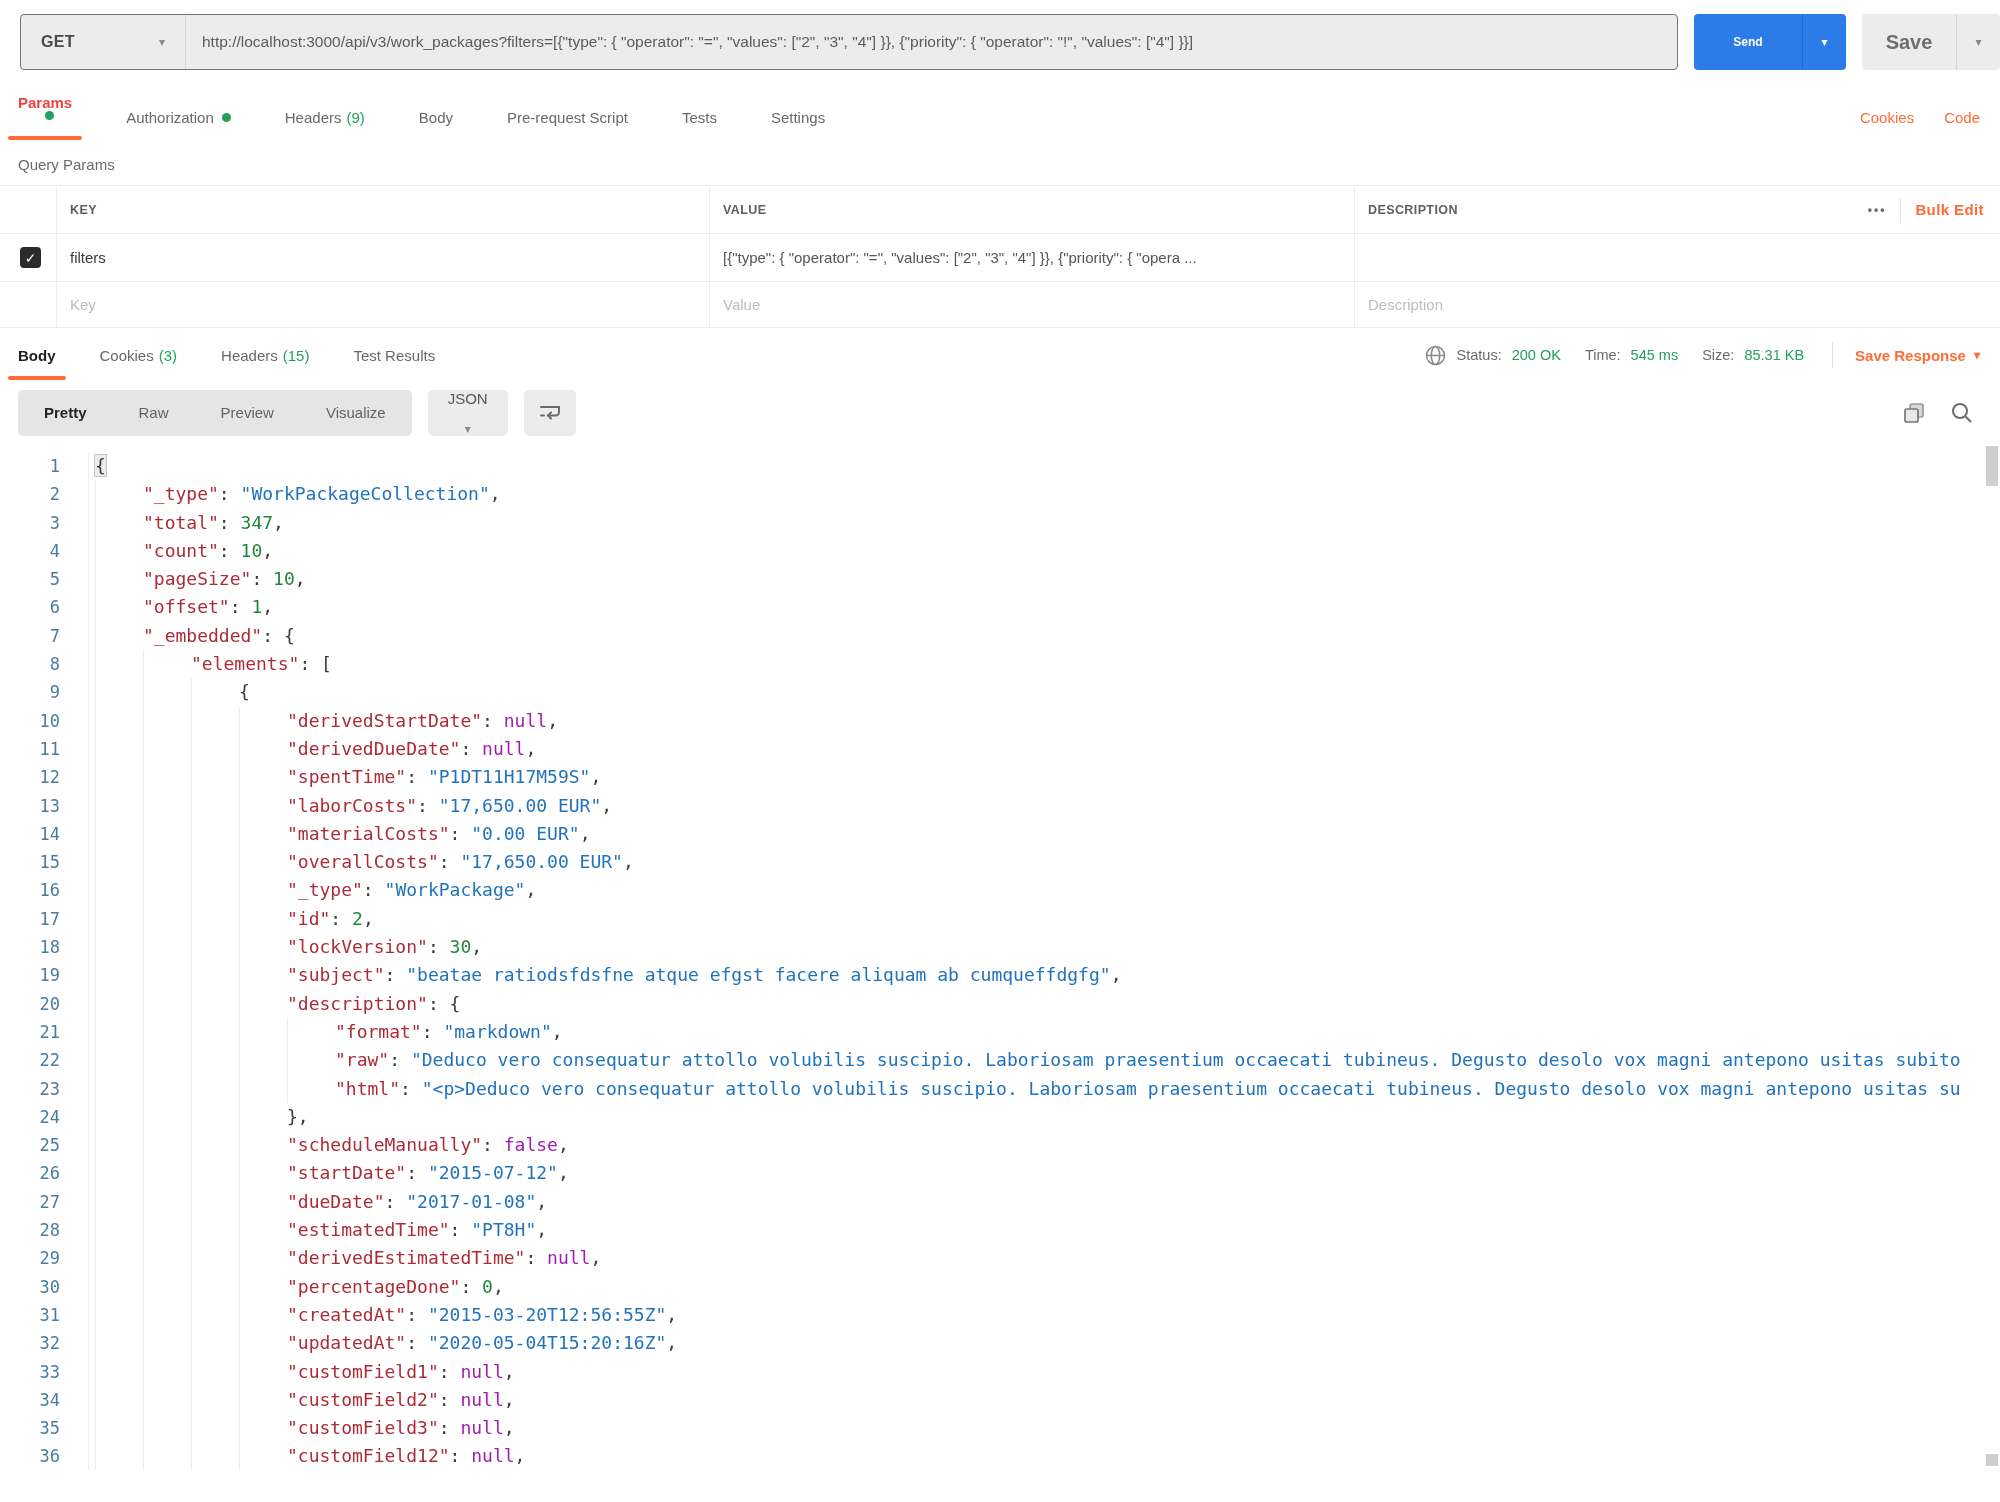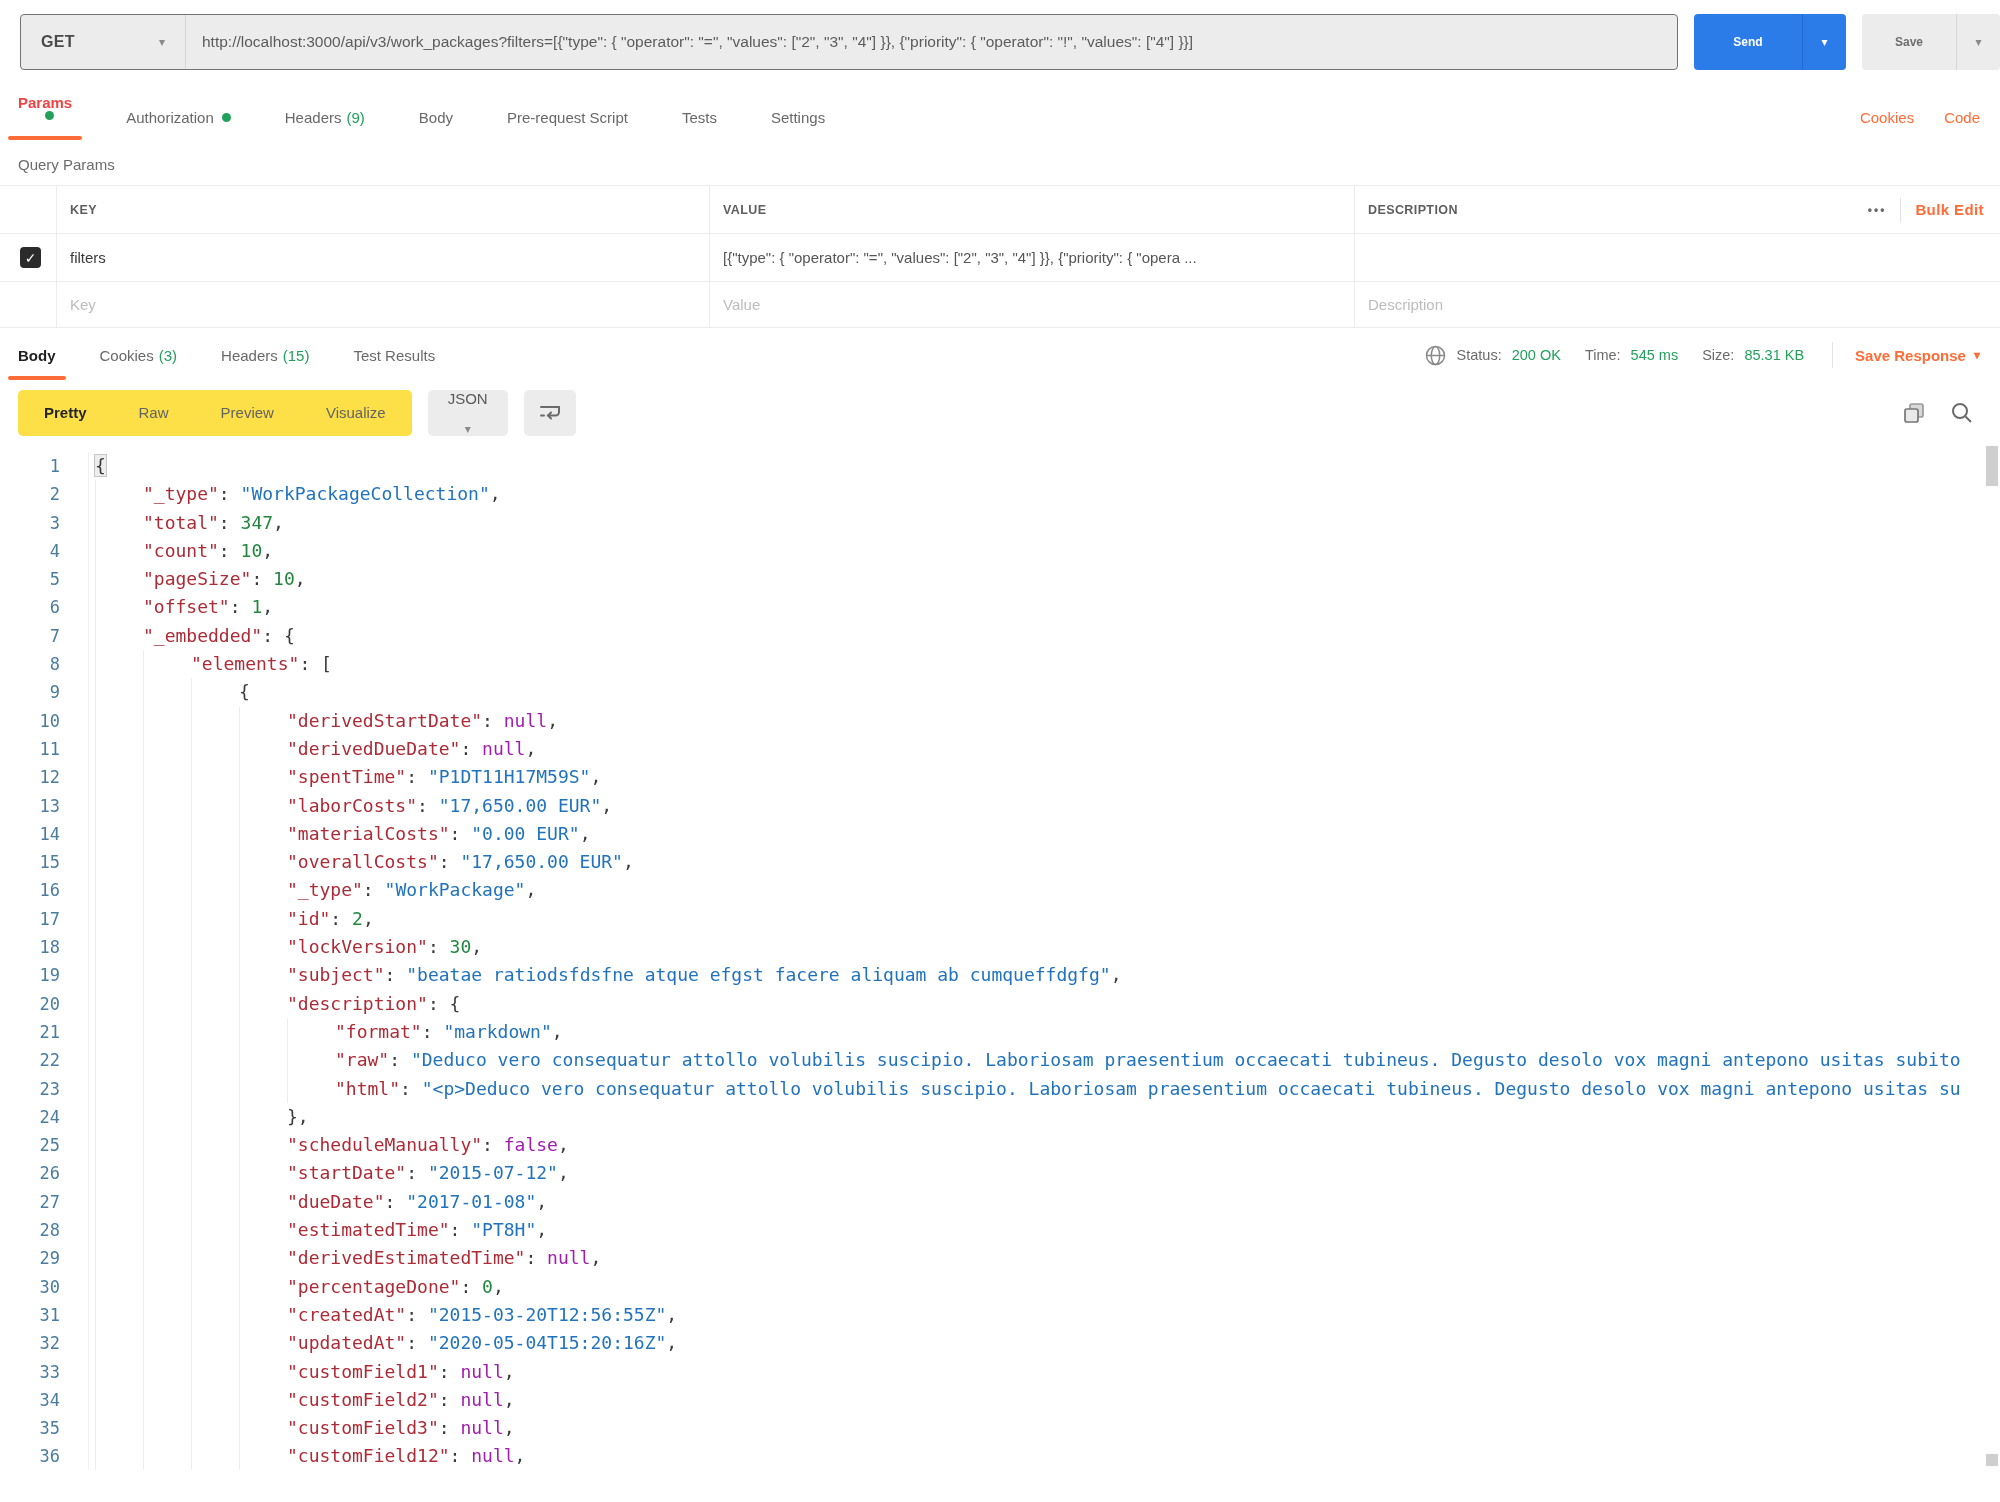--- a/index.html
+++ b/index.html
@@ -20,7 +20,7 @@
   .send-caret { width:44px; display:flex; align-items:center; justify-content:center; border-left:1px solid #2068d1; }
   .send-caret .caret { color:#fff; }
   .save-btn { width:138px; display:flex; border-radius:4px; overflow:hidden; background:#ececec; cursor:pointer; }
-  .save-main { flex:1; display:flex; align-items:center; justify-content:center; color:#6e6e6e; font-size:12px; font-weight:600; }
+  .save-main { flex:1; display:flex; align-items:center; justify-content:center; color:#6e6e6e; font-size:20px; font-weight:600; }
   .save-caret { width:44px; display:flex; align-items:center; justify-content:center; border-left:1px solid #d6d6d6; }
 
   

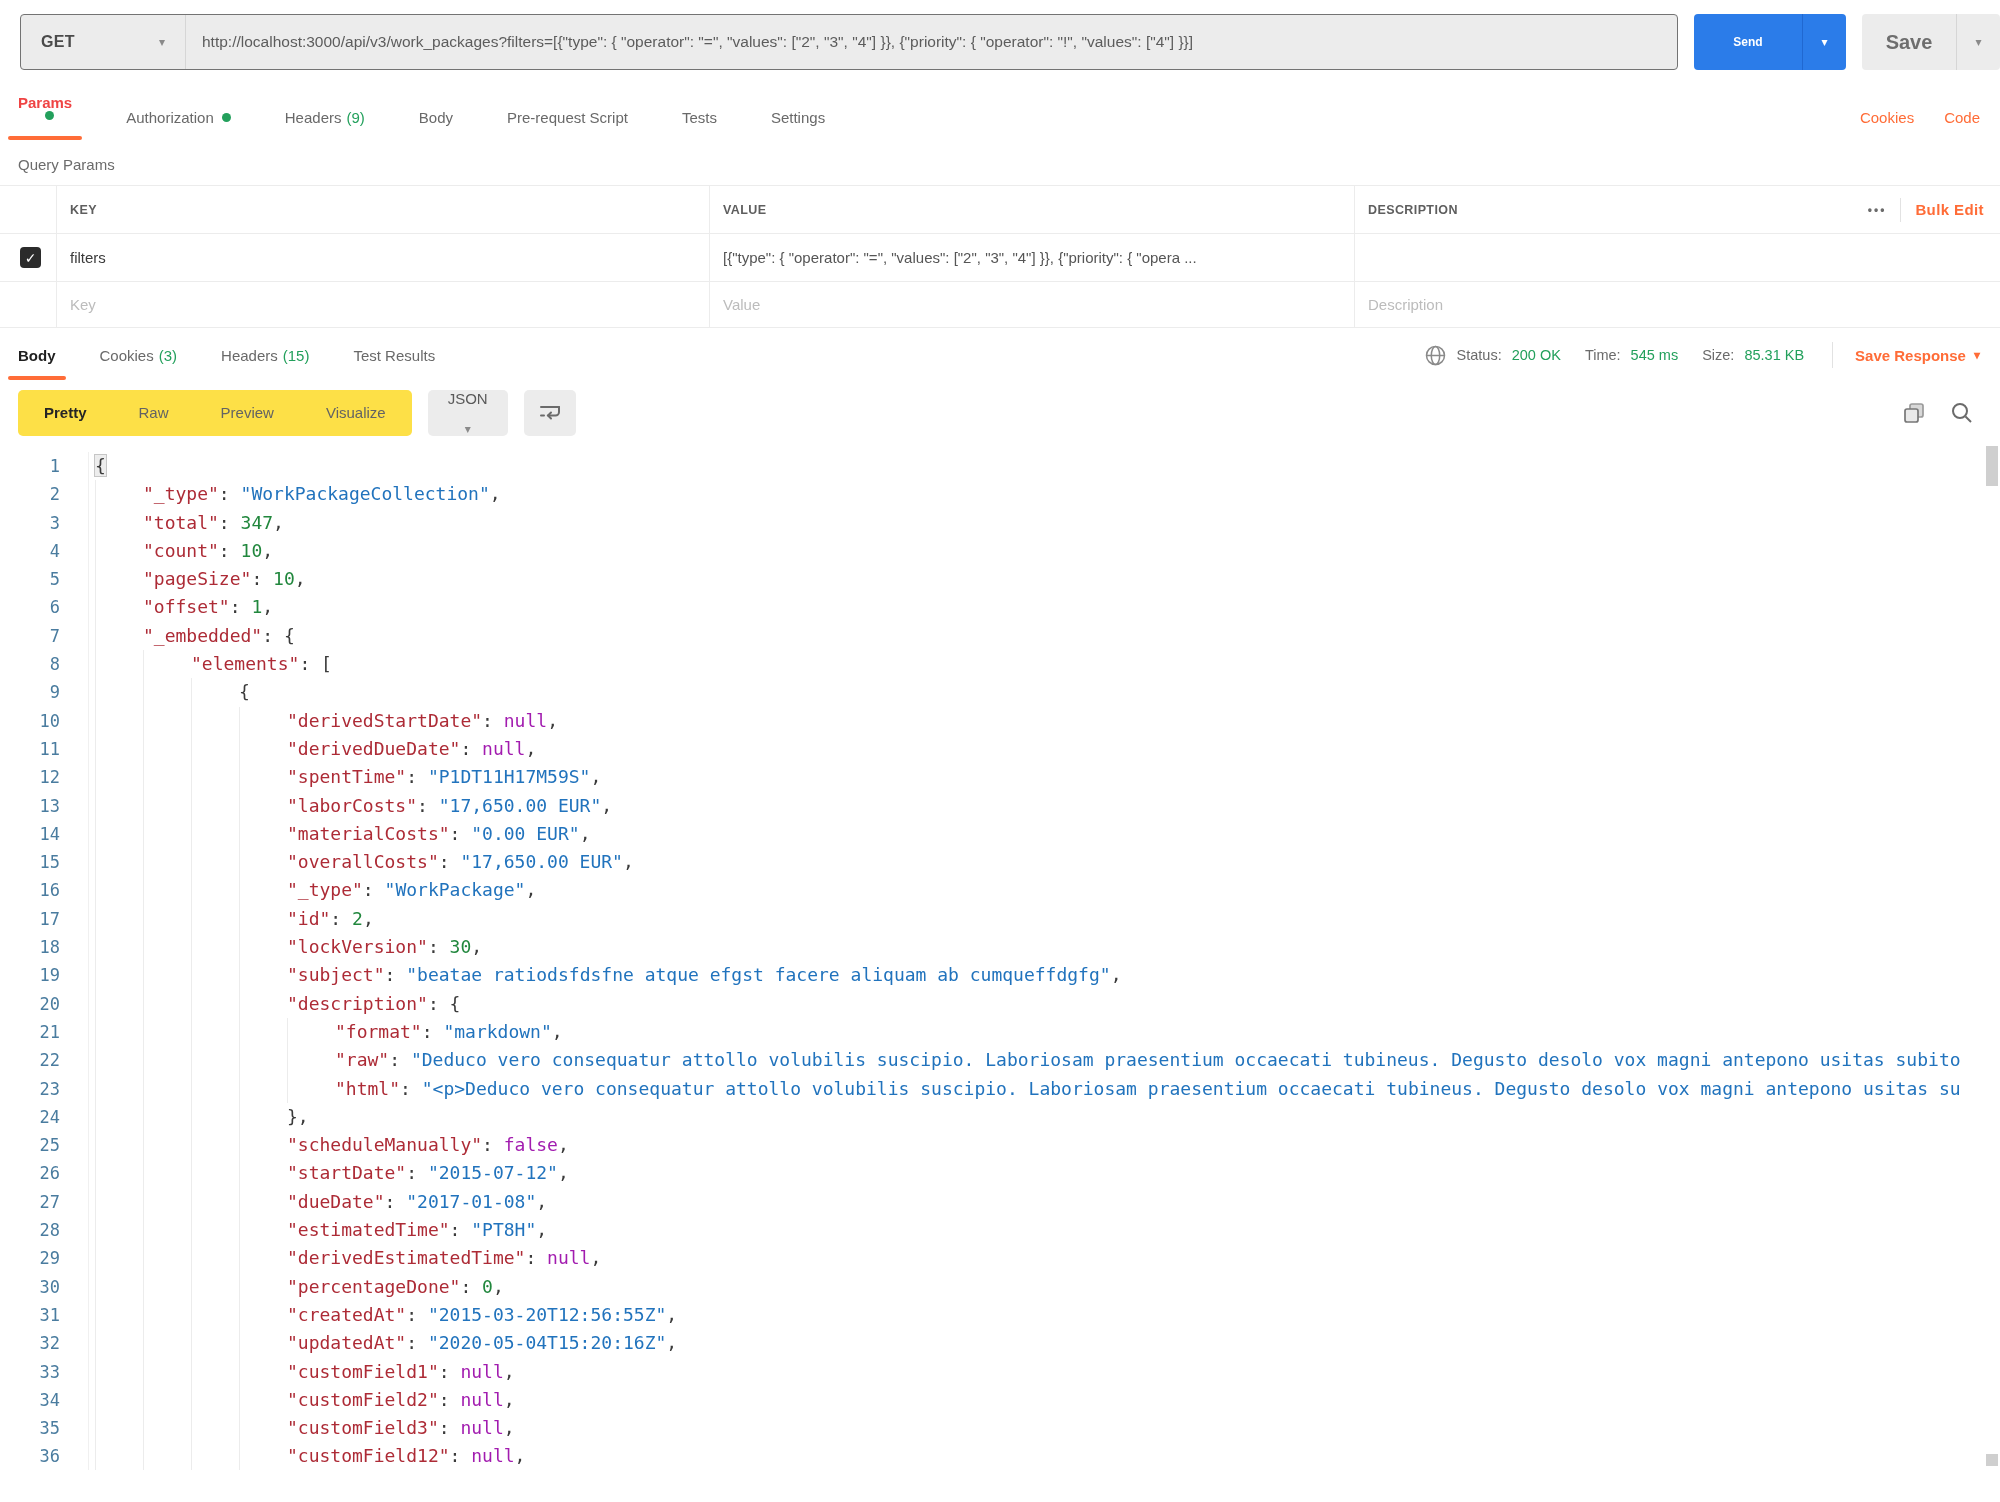--- a/index.html
+++ b/index.html
@@ -72,7 +72,7 @@
 
   
   .view-bar { display:flex; align-items:center; margin-top:8px; padding:0 26px 0 18px; height:46px; }
-  .pill-group { display:flex; align-items:center; background:#fde047; border-radius:5px; height:46px;text-align:right; }
+  .pill-group { display:flex; align-items:center; background:#e5e5e5; border-radius:5px; height:46px;text-align:right; }
   .vtab { padding:0 26px; font-size:15px; color:#636363; cursor:pointer; line-height:46px; }
   .vtab.active { color:#252525; font-weight:700; }
   .fmt-pill { display:flex; align-items:center; gap:16px; background:#ececec; border-radius:5px; height:46px;

